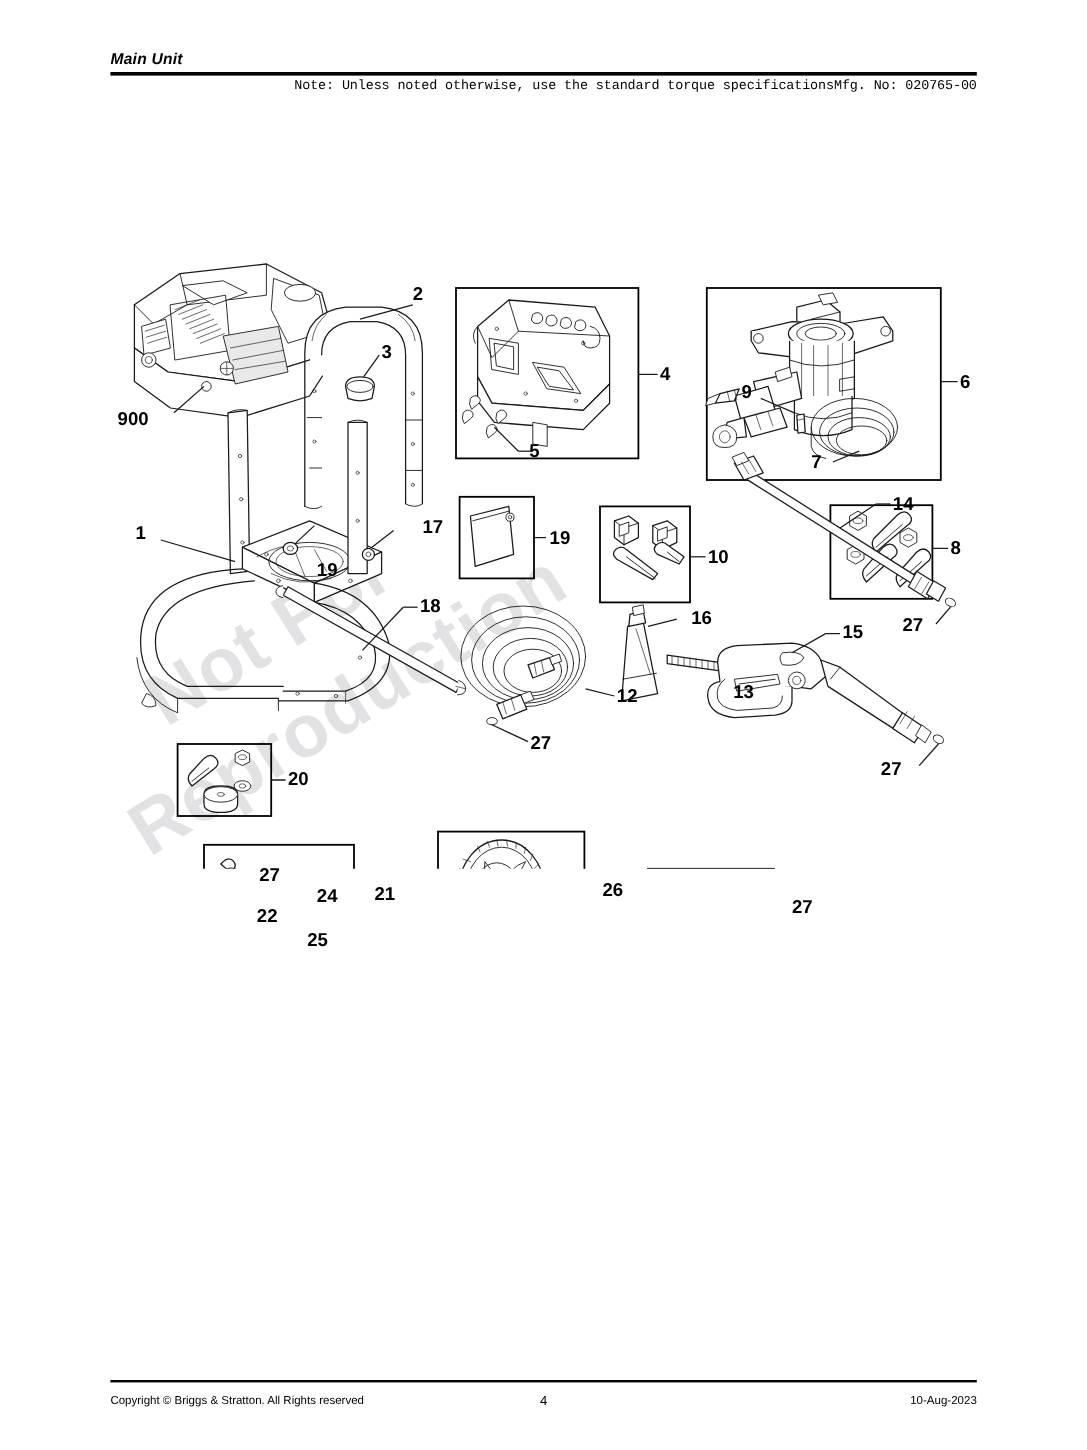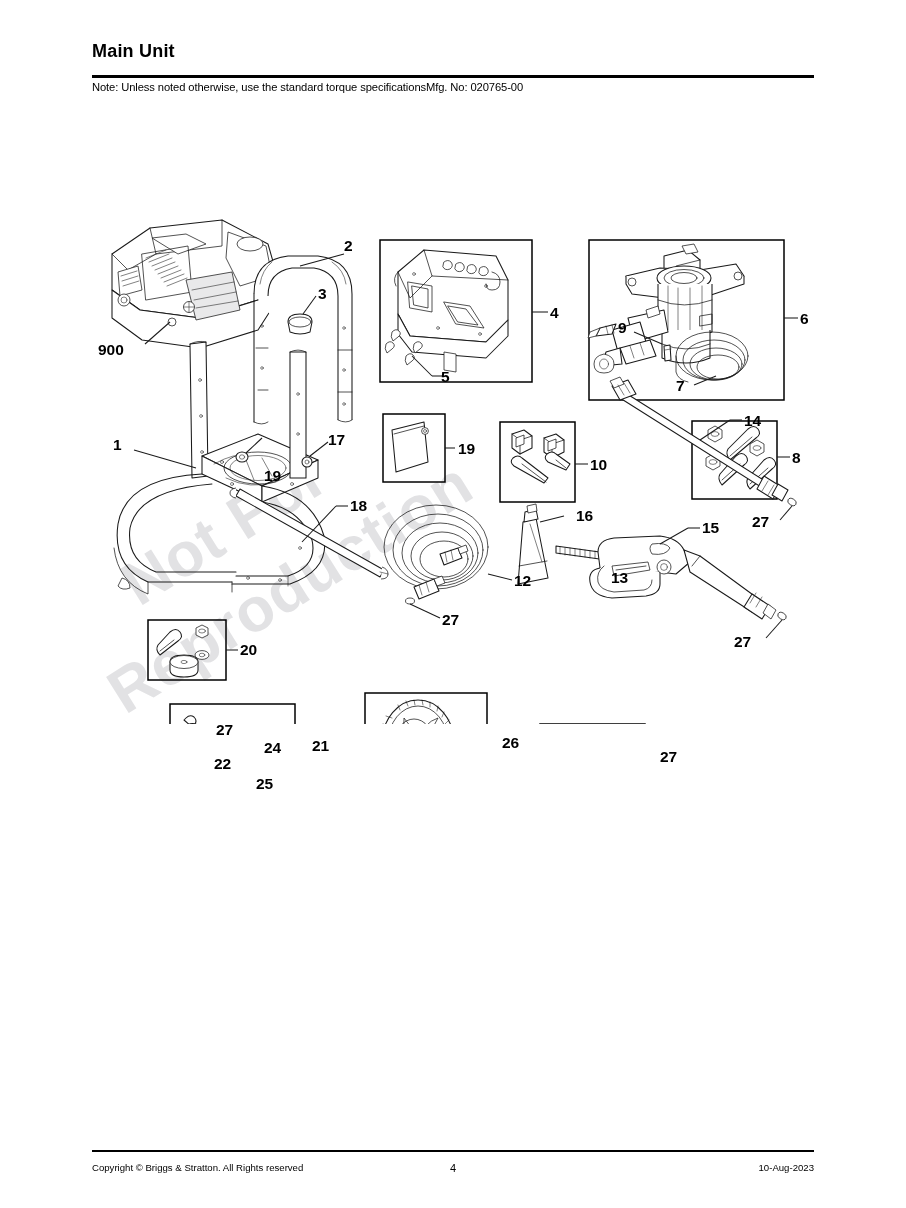--- a/index.html
+++ b/index.html
@@ -11,8 +11,8 @@
 
   
   .header{position:absolute;left:92px;top:42px;width:722px;}
-  .page-title{font-size:18px;font-weight:700;
-              letter-spacing:.2px;line-height:1;padding-bottom:15px;}
+  .page-title{font-size:13px;font-style:italic;font-weight:700;
+              letter-spacing:.2px;line-height:1;padding-bottom:5px;}
   .rule-thick{height:3px;background:#000;}
   .hdr-row{display:flex;justify-content:flex-start;align-items:baseline;
            padding-top:3px;font-size:11.2px;}

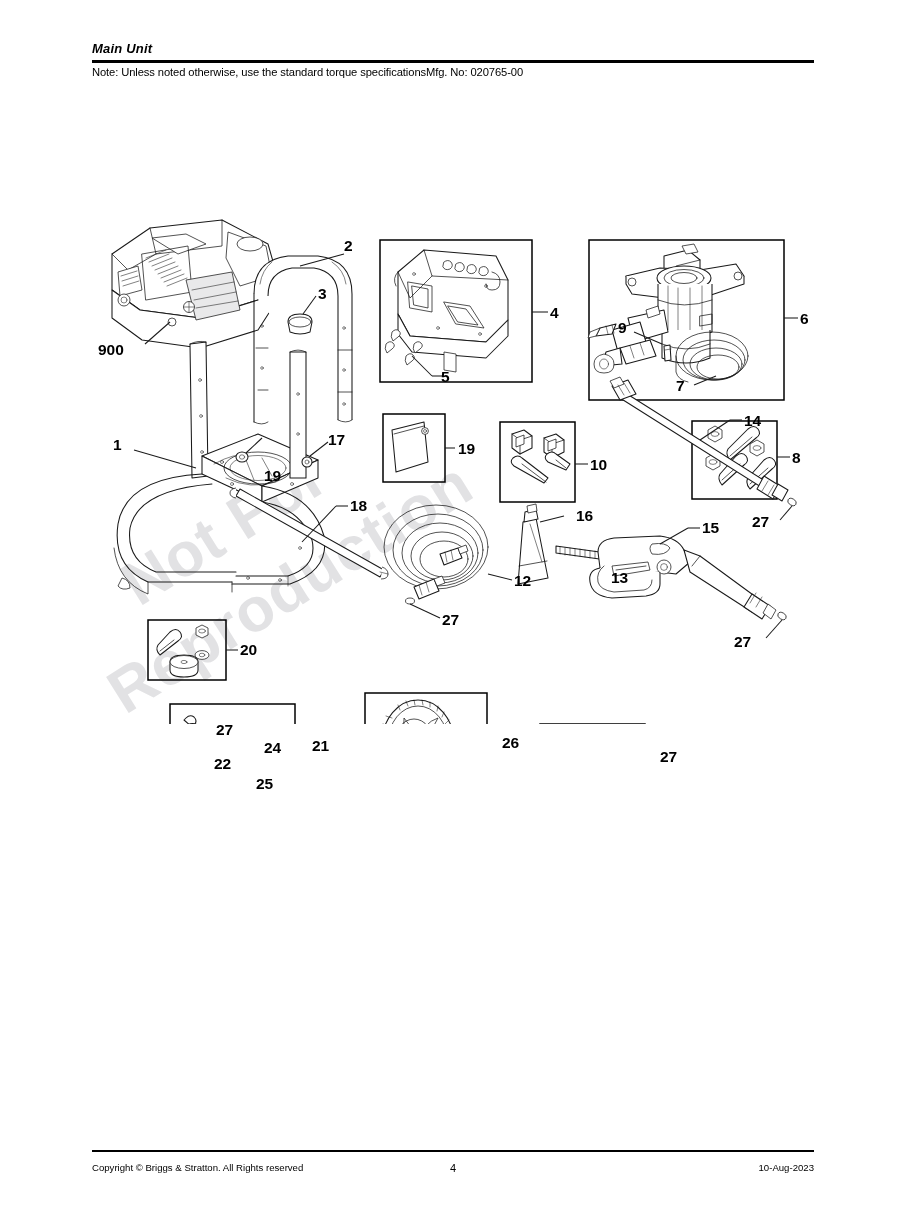--- a/index.html
+++ b/index.html
@@ -14,8 +14,8 @@
   .page-title{font-size:13px;font-style:italic;font-weight:700;
               letter-spacing:.2px;line-height:1;padding-bottom:5px;}
   .rule-thick{height:3px;background:#000;}
-  .hdr-row{display:flex;justify-content:flex-start;align-items:baseline;
-           padding-top:3px;font-size:11.2px;}
+  .hdr-row{display:flex;justify-content:flex-end;align-items:baseline;
+           padding-top:3px;font-size:11.2px;font-family:Liberation Mono, monospace;}
   .hdr-note{letter-spacing:-.1px;}
   .hdr-mfg{letter-spacing:-.1px;}
 

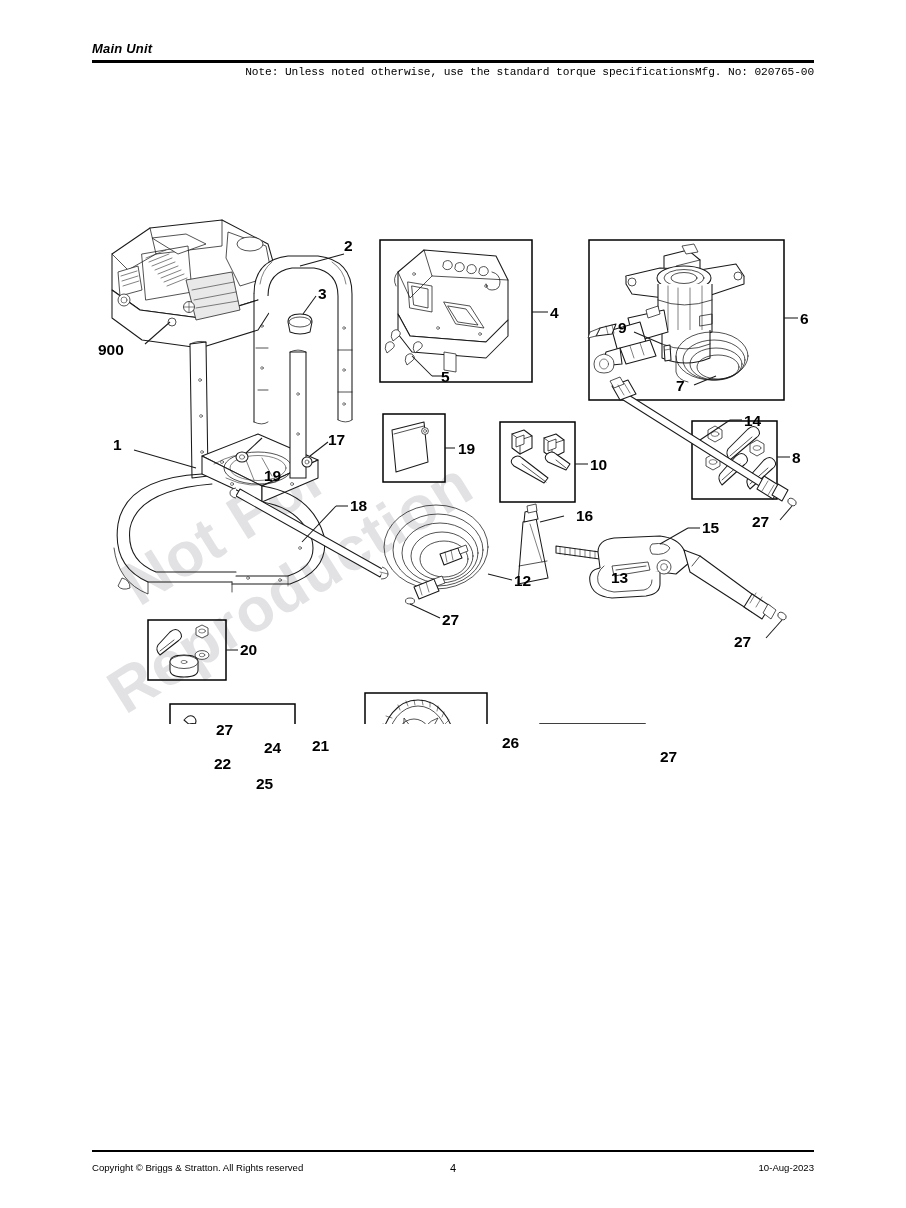--- a/index.html
+++ b/index.html
@@ -617,7 +617,7 @@
     <div class="num" style="left:744px;top:309px;">14</div>
     <div class="num" style="left:702px;top:416px;">15</div>
     <div class="num" style="left:576px;top:404px;">16</div>
-    <div class="num" style="left:328px;top:328px;text-align:center;">17</div>
+    <div class="num" style="left:352px;top:328px;text-align:center;">17</div>
     <div class="num" style="left:350px;top:394px;">18</div>
     <div class="num" style="left:264px;top:324px;margin-top:40px;">19</div>
     <div class="num" style="left:240px;top:538px;">20</div>

